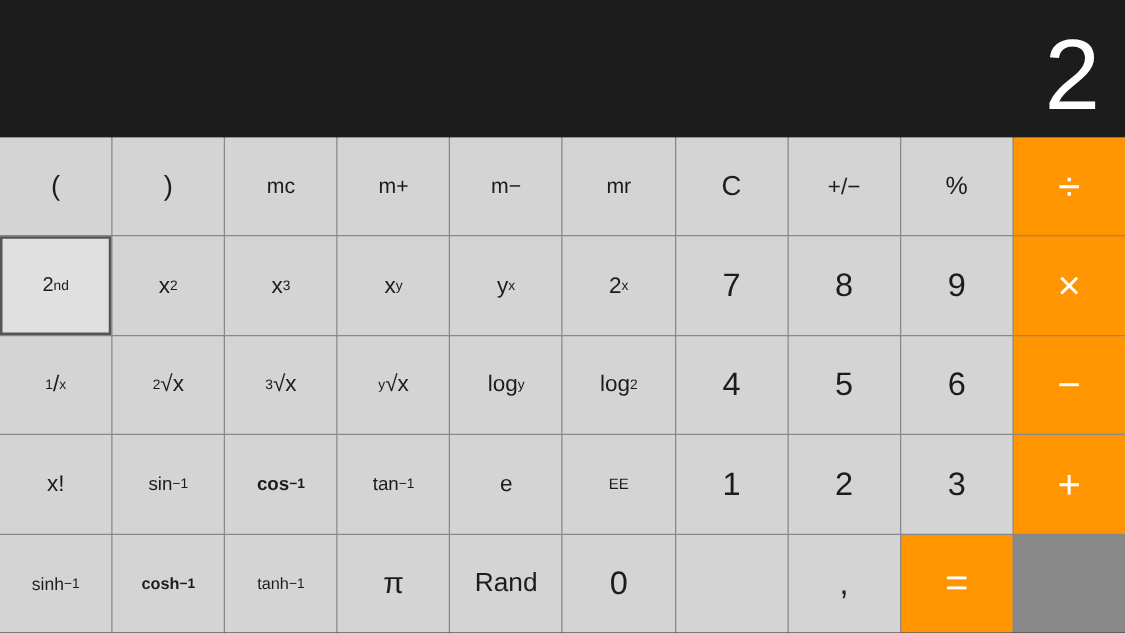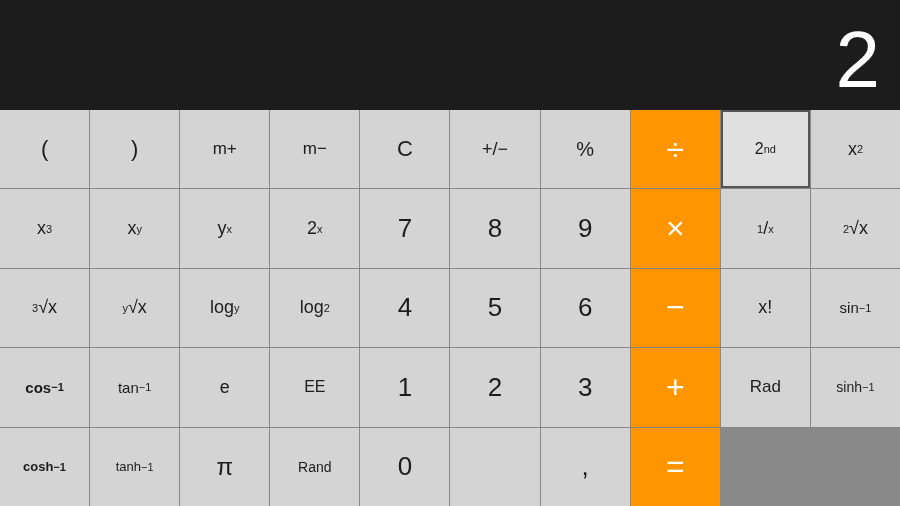--- a/index.html
+++ b/index.html
@@ -73,6 +73,7 @@
 <div class="keypad" id="keypad">
 <div class="key" style="font-size: 22px;">(</div>
     <div class="key" style="font-size: 22px;">)</div>
+    <div class="key" style="font-size: 17px;">mc</div>
     <div class="key" style="font-size: 17px;">m+</div>
     <div class="key" style="font-size: 17px;">m−</div>
     <div class="key" style="font-size: 22px;">C</div>

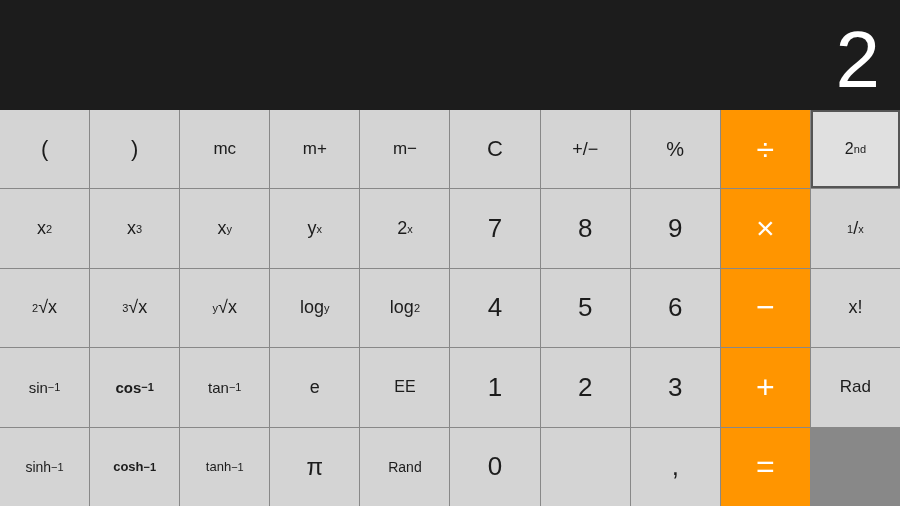--- a/index.html
+++ b/index.html
@@ -76,6 +76,7 @@
     <div class="key" style="font-size: 17px;">mc</div>
     <div class="key" style="font-size: 17px;">m+</div>
     <div class="key" style="font-size: 17px;">m−</div>
+    <div class="key" style="font-size: 17px;">mr</div>
     <div class="key" style="font-size: 22px;">C</div>
     <div class="key" style="font-size: 18px;">+/−</div>
     <div class="key" style="font-size: 20px;">%</div>

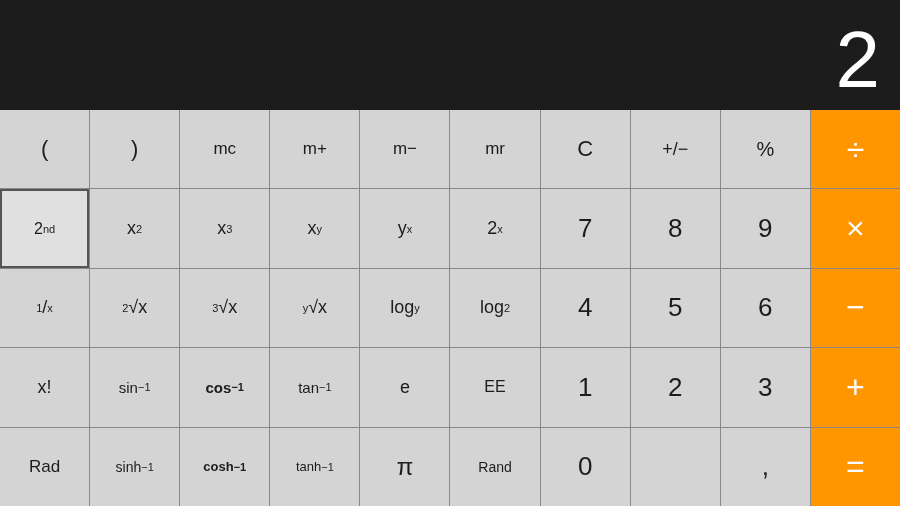--- a/index.html
+++ b/index.html
@@ -106,7 +106,7 @@
     <div class="key" style="font-size: 15px; font-weight: bold;">cos<sup>−1</sup></div>
     <div class="key" style="font-size: 15px;">tan<sup>−1</sup></div>
     <div class="key">e</div>
-    <div class="key" style="font-size: 16px;">EE</div>
+    <div class="key" style="font-size: 12px;">EE</div>
     <div class="key" style="font-size: 26px;">1</div>
     <div class="key" style="font-size: 26px;">2</div>
     <div class="key" style="font-size: 26px;">3</div>

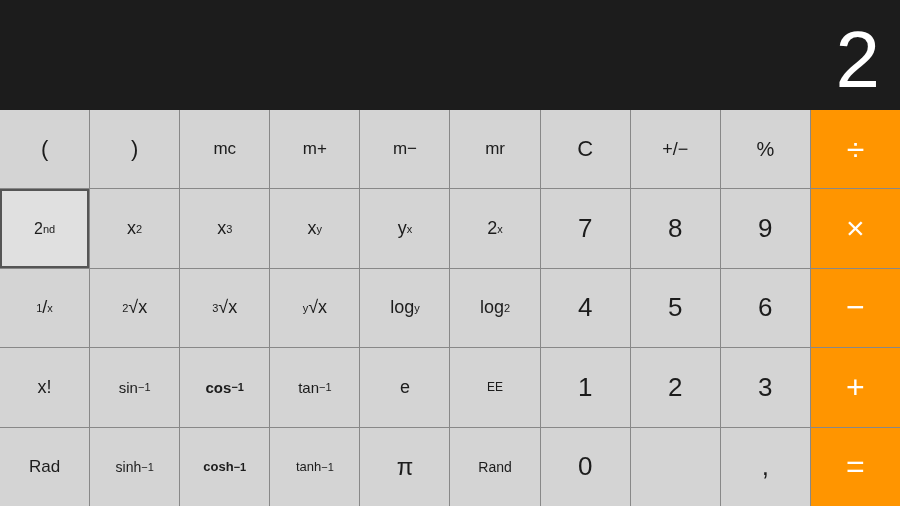--- a/index.html
+++ b/index.html
@@ -111,7 +111,6 @@
     <div class="key" style="font-size: 26px;">2</div>
     <div class="key" style="font-size: 26px;">3</div>
     <div class="key orange" style="font-size: 32px;">+</div>
-    <div class="key" style="font-size: 17px;">Rad</div>
     <div class="key" style="font-size: 14px;">sinh<sup>−1</sup></div>
     <div class="key" style="font-size: 13px; font-weight: bold;">cosh<sup>−1</sup></div>
     <div class="key" style="font-size: 13px;">tanh<sup>−1</sup></div>

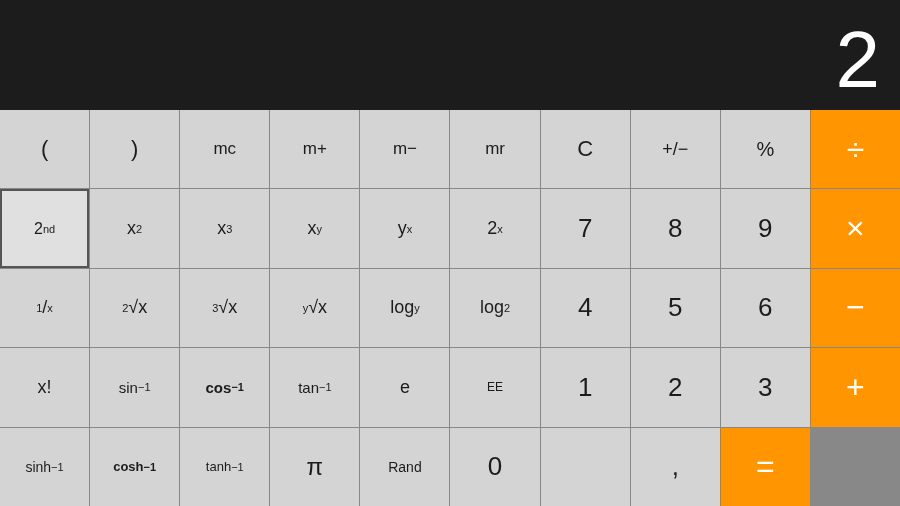--- a/index.html
+++ b/index.html
@@ -115,7 +115,7 @@
     <div class="key" style="font-size: 13px; font-weight: bold;">cosh<sup>−1</sup></div>
     <div class="key" style="font-size: 13px;">tanh<sup>−1</sup></div>
     <div class="key" style="font-size: 24px;">π</div>
-    <div class="key" style="font-size: 14px;">Rand</div>
+    <div class="key" style="font-size: 21px;">Rand</div>
     <div class="key" style="font-size: 26px;">0</div>
     <div class="key" style="background: rgb(212, 212, 212);"></div>
     <div class="key" style="font-size: 26px;">,</div>

